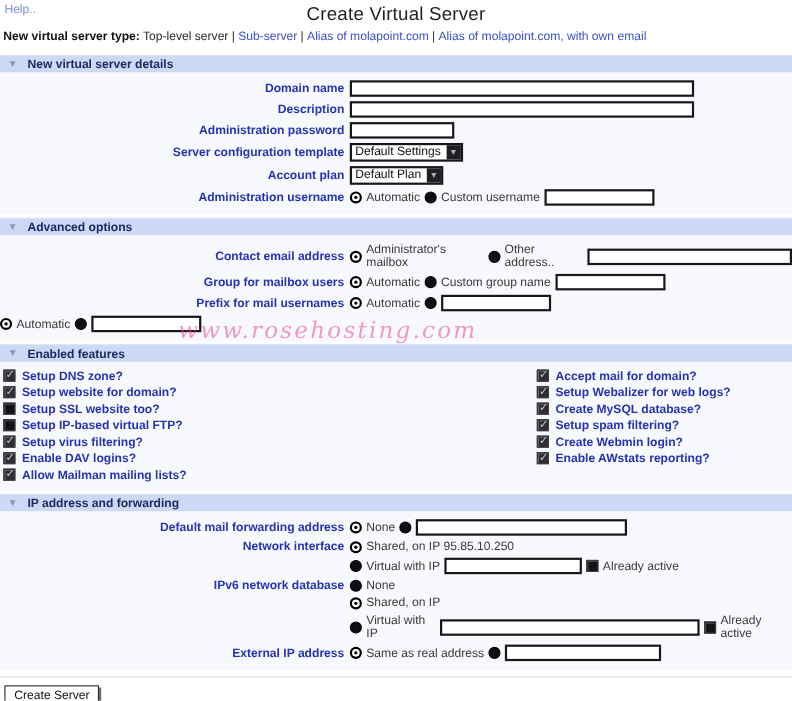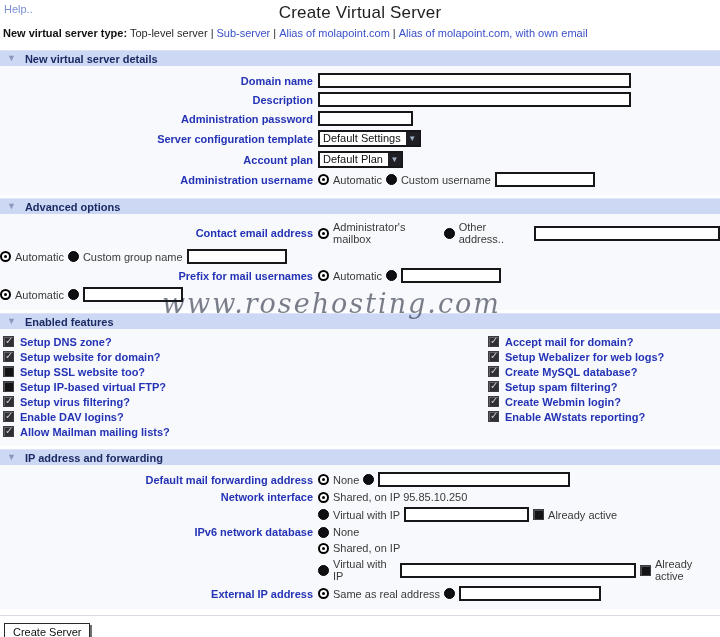--- a/index.html
+++ b/index.html
@@ -153,6 +153,7 @@
       </div>
     </div>
     <div class="row">
+      <div class="row-label">Group for mailbox users</div>
       <div class="ctl">
         <span class="rad checked"></span>
         <span class="cap">Automatic</span>

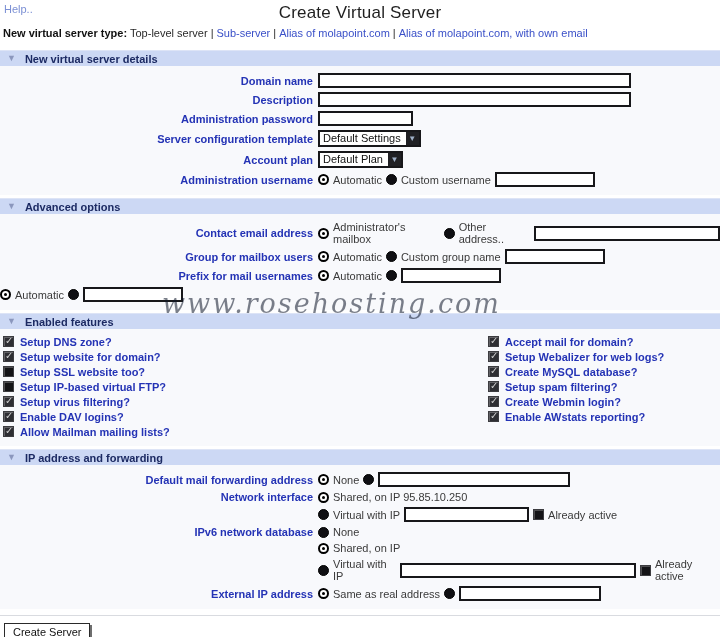--- a/index.html
+++ b/index.html
@@ -62,7 +62,7 @@
          border:1px solid #2a2a2a; box-shadow:2px 2px 0 #6e6e6e; padding:2px 8px; cursor:pointer; }
   
   .watermark { position:absolute; left:162px; top:288px; font-family:"DejaVu Serif", serif; font-style:italic;
-               font-size:27px; color:#0f172a; opacity:.55; letter-spacing:2px; pointer-events:none; z-index:5; }
+               font-size:21px; color:#ec4899; opacity:.55; letter-spacing:2px; pointer-events:none; z-index:5; }
   .w95 { width:95px; } .w100 { width:100px; } .w125 { width:125px; }
   .w140 { width:142px; } .w192 { width:192px; } .w197 { width:197px; } .w250 { width:250px; } .w310 { width:313px; }
 </style>

